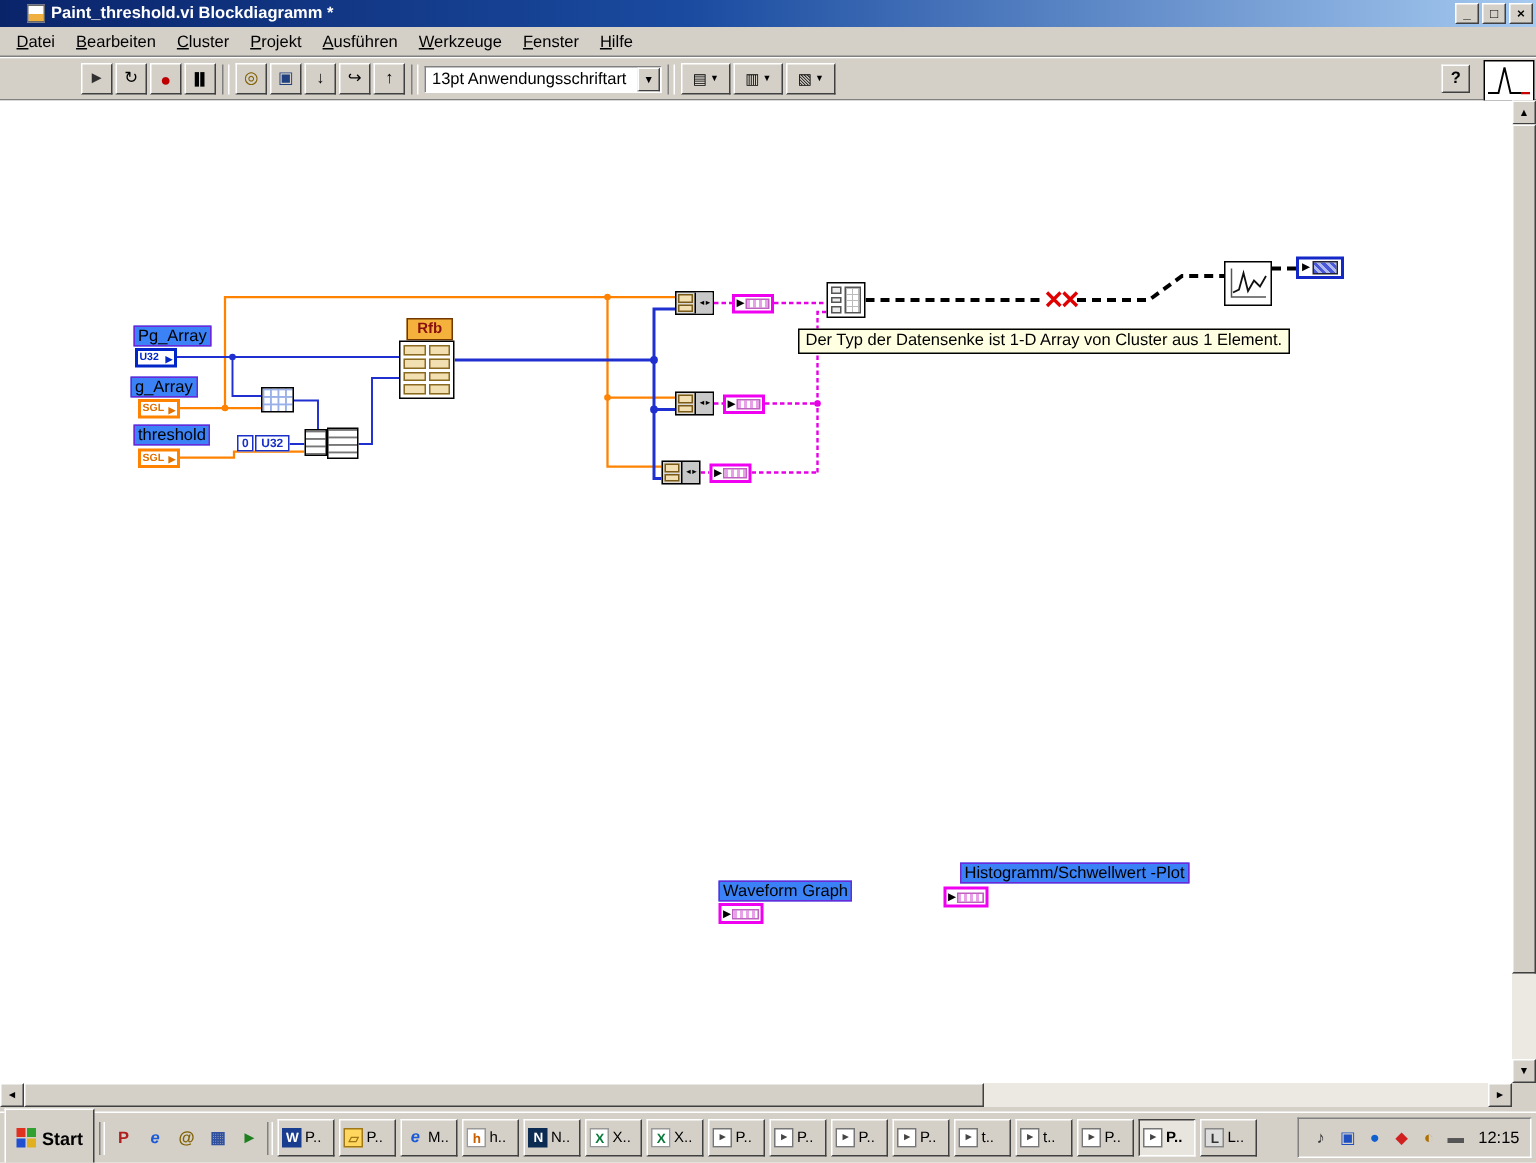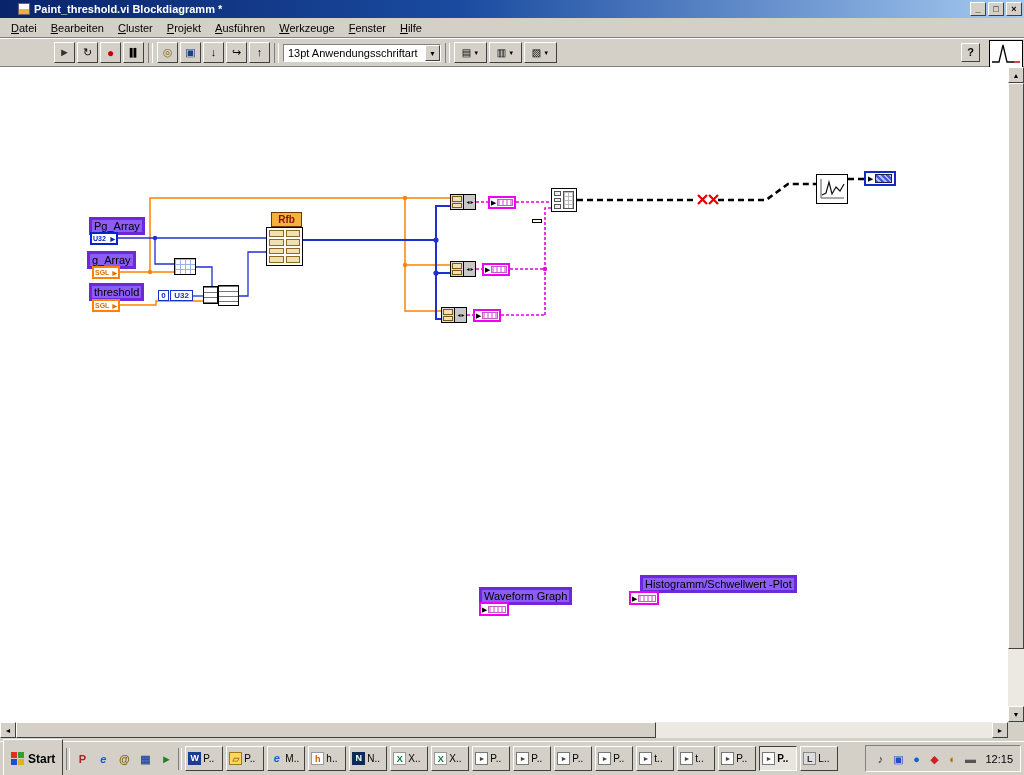--- a/index.html
+++ b/index.html
@@ -55,7 +55,7 @@
   .corner { position:absolute; left:1008px; top:722px; width:16px; height:16px; background:#d4d0c8; }
 
   
-  .flabel { position:absolute; background:#8b5cf6; border:3px solid #6d28d9; padding:0 2px; line-height:12px;
+  .flabel { position:absolute; background:#3b82f6; border:1px solid #6d28d9; padding:0 2px; line-height:12px;
     white-space:nowrap; z-index:3; }
   .term { position:absolute; width:28px; height:13px; background:#fff; display:flex; align-items:center;
     justify-content:space-between; padding:0 1px; font-weight:bold; font-size:7px; z-index:3; }

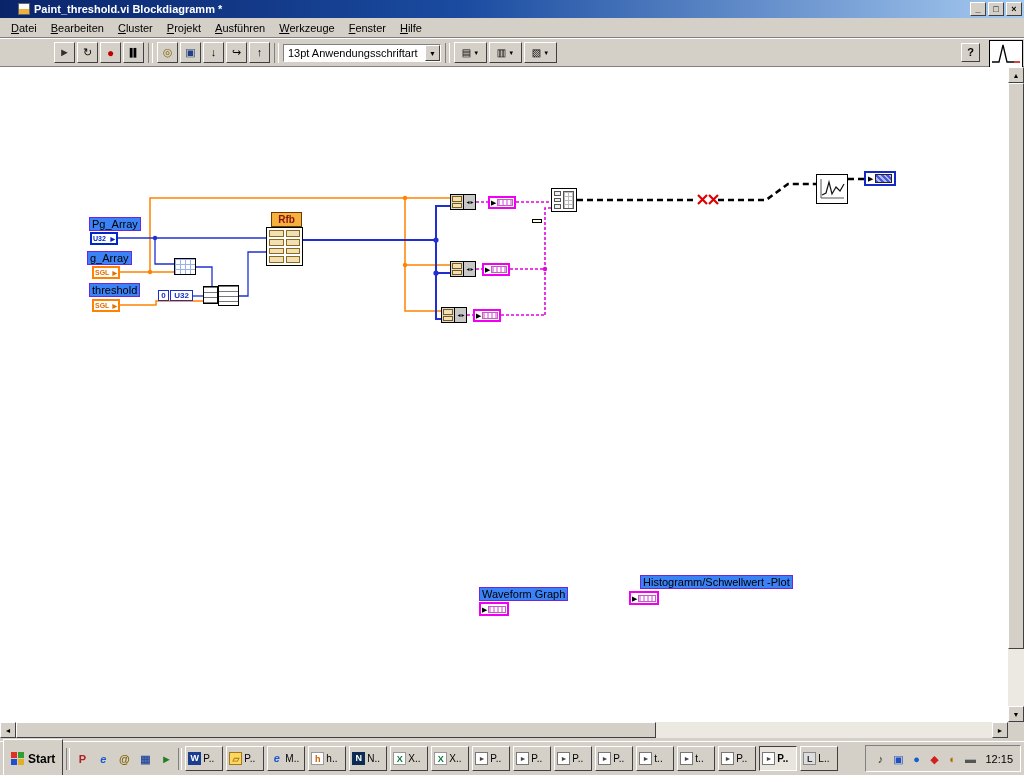--- a/index.html
+++ b/index.html
@@ -324,6 +324,7 @@
 </div>
 
 <div class="tip" style="left:532px;top:219px">
+  <div>Der Typ der Datensenke ist 1-D Array von Cluster aus 1 Element.</div>
 </div>
 
 <div class="flabel" style="left:479px;top:587px">Waveform Graph</div>

